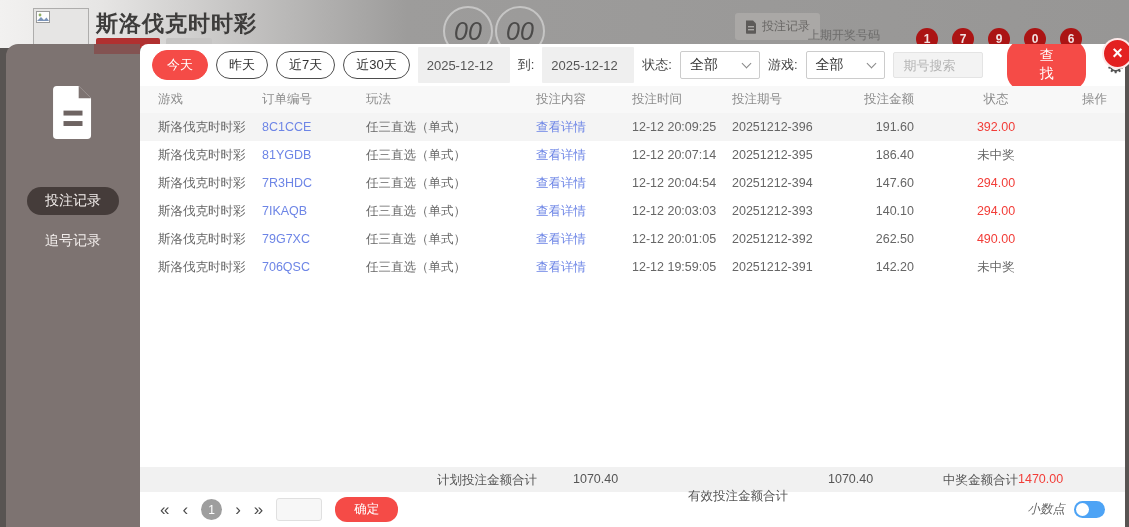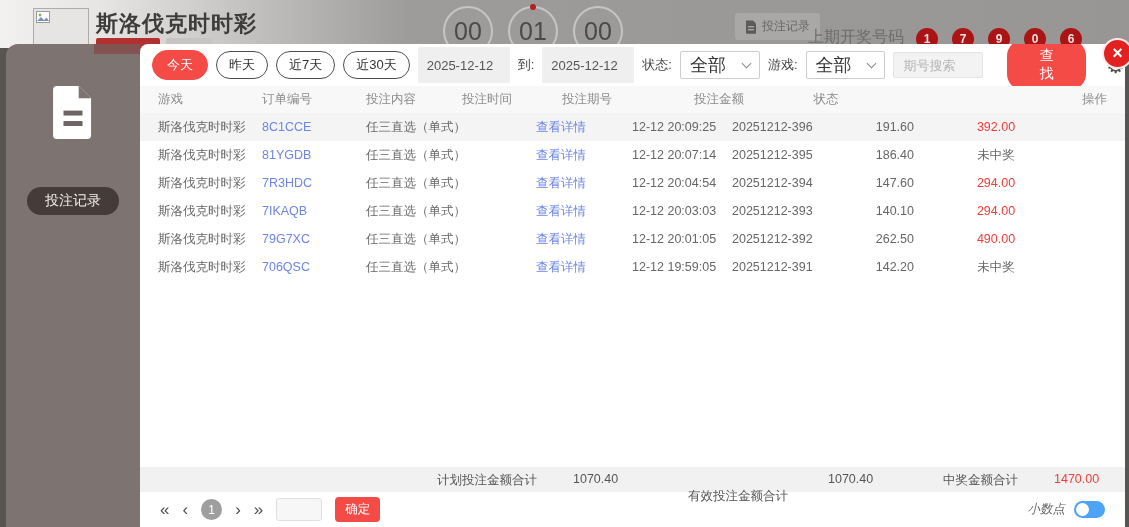--- a/index.html
+++ b/index.html
@@ -15,7 +15,7 @@
   .badge-red  { position:absolute; left:96px;  top:38px; width:64px; height:12px; background:#b13030; border-radius:2px; }
   .badge-gray { position:absolute; left:166px; top:38px; width:46px; height:10px; background:#c6c5c4; border-radius:2px; }
   .deadline { position:absolute; left:330px; top:21px; font-size:11px; color:#6a6968; line-height:13px; }
-  .countdown { position:absolute; left:443px; top:6px; display:flex; gap:15px; }
+  .countdown { position:absolute; left:443px; top:6px; display:flex; gap:2px;font-style:italic; }
   .cd-circle { width:50px; height:50px; border-radius:50%; border:2px solid rgba(255,255,255,0.42);
     display:flex; align-items:center; justify-content:center; font-size:25px; color:#4b4a49; position:relative; }
   .cd-dot { position:absolute; top:-4px; left:50%; margin-left:-3px; width:6px; height:6px; border-radius:50%; background:#b41f1f; }

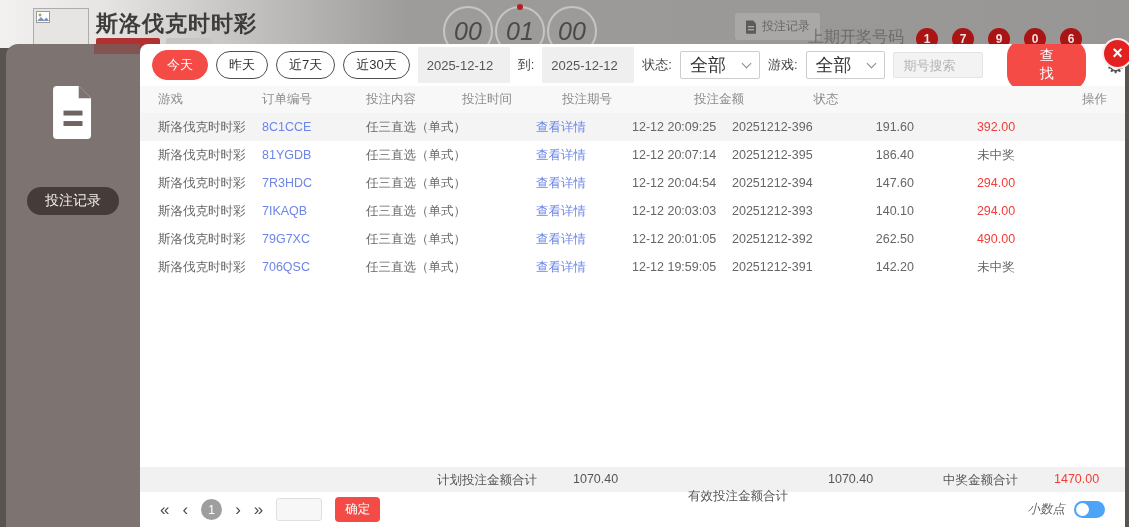--- a/index.html
+++ b/index.html
@@ -110,10 +110,6 @@
   <div class="badge-gray"></div>
   <div class="countdown">
     <div class="cd-circle">00</div>
-    <div class="cd-circle">
-        <span class="cd-dot"></span>
-        <span>01</span>
-      </div>
     <div class="cd-circle">00</div>
   </div>
   <div class="records-btn">

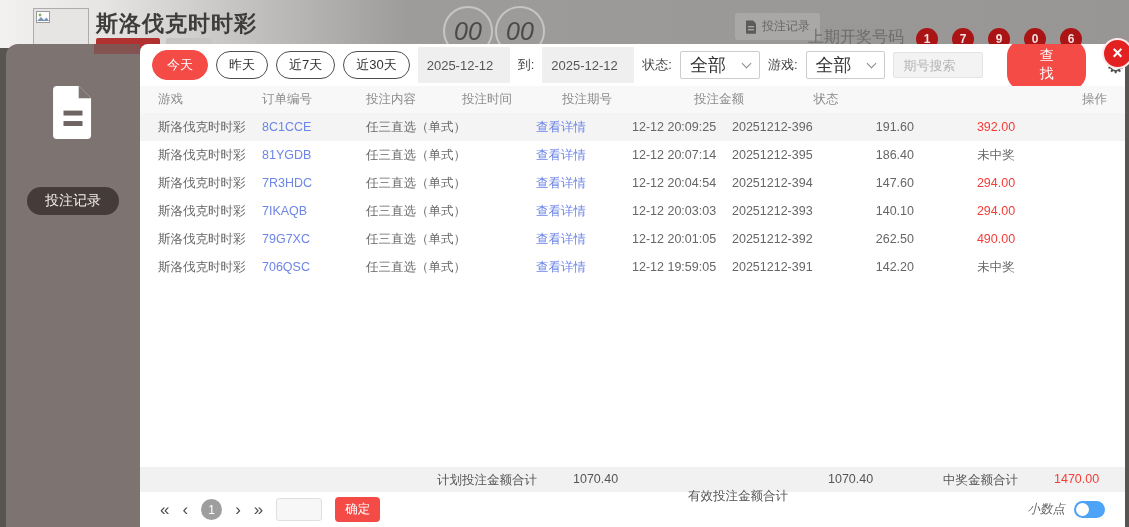--- a/index.html
+++ b/index.html
@@ -21,7 +21,7 @@
   .cd-dot { position:absolute; top:-4px; left:50%; margin-left:-3px; width:6px; height:6px; border-radius:50%; background:#b41f1f; }
   .records-btn { position:absolute; left:735px; top:13px; height:27px; background:#aaa8a6; border-radius:3px;
     display:flex; align-items:center; gap:5px; padding:0 10px; font-size:12px; color:#696765; }
-  .last-draw-label { position:absolute; left:808px; top:27px; font-size:16px; color:#6d6c6b; }
+  .last-draw-label { position:absolute; left:808px; top:27px; font-size:12px; color:#6d6c6b; }
   .balls { position:absolute; left:916px; top:28px; display:flex; gap:14px; }
   .ball { width:22px; height:22px; border-radius:50%; background:#ab1414; color:#f2e2e2;
     font-size:12px; font-weight:bold; display:flex; align-items:center; justify-content:center; }

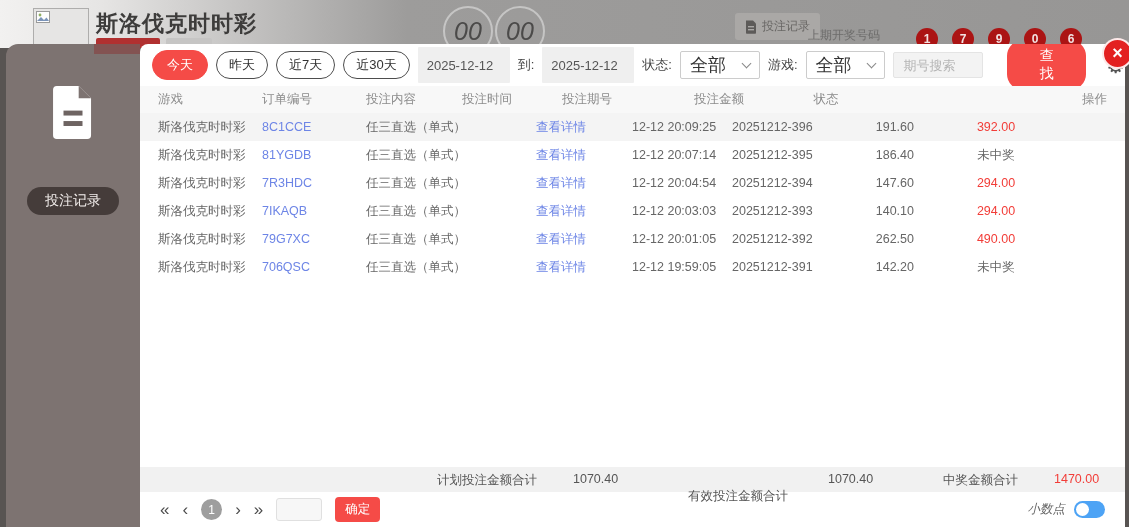--- a/index.html
+++ b/index.html
@@ -45,7 +45,7 @@
   .date-input { width:92px; height:36px; border:0; background:#efefef; border-radius:1px; padding:0 9px; font-size:13px; color:#555; font-family:inherit; }
   .flabel { font-size:13px; color:#444; white-space:nowrap; }
   .select-box { width:88px; height:28px; border:1px solid #ccc; border-radius:2px; background:#fff;
-    display:flex; align-items:center; justify-content:space-between; padding:0 9px; font-size:18px; color:#333; cursor:pointer; }
+    display:flex; align-items:center; justify-content:space-between; padding:0 9px; font-size:14px; color:#333; cursor:pointer; }
   .chev { width:7px; height:7px; border-right:1.5px solid #888; border-bottom:1.5px solid #888; transform:rotate(45deg); margin-top:-3px; }
   .search-input { width:90px; height:26px; border:1px solid #e4e4e4; background:#f3f3f3; border-radius:2px; padding:12px 9px; font-size:13px; color:#555; font-family:inherit; }
   .search-input::placeholder { color:#b4b4b4; }

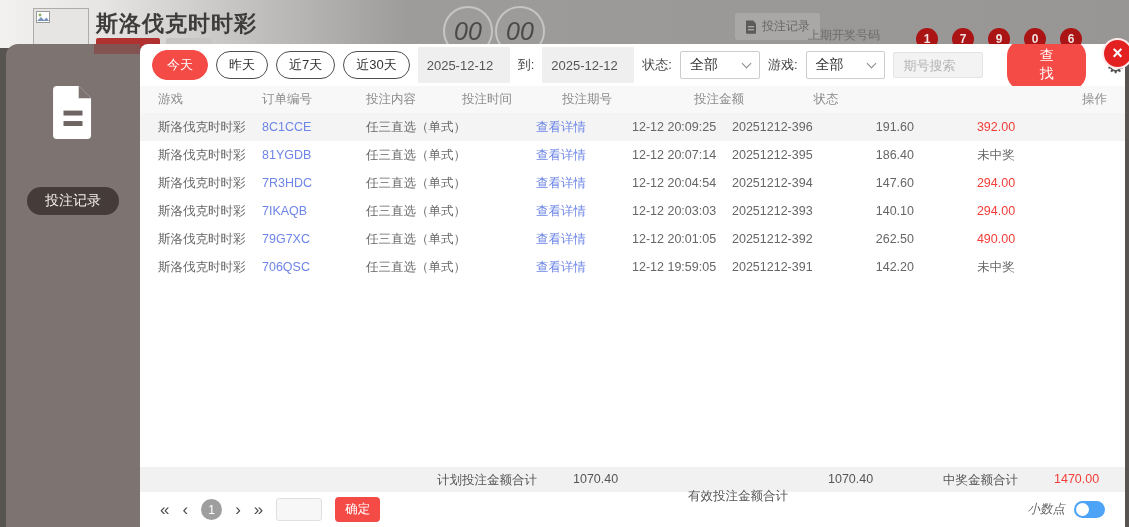--- a/index.html
+++ b/index.html
@@ -178,6 +178,7 @@
     <div class="thead">
       <div class="c1">游戏</div>
       <div class="c2">订单编号</div>
+      <div class="c3">玩法</div>
       <div class="c4">投注内容</div>
       <div class="c5">投注时间</div>
       <div class="c6">投注期号</div>

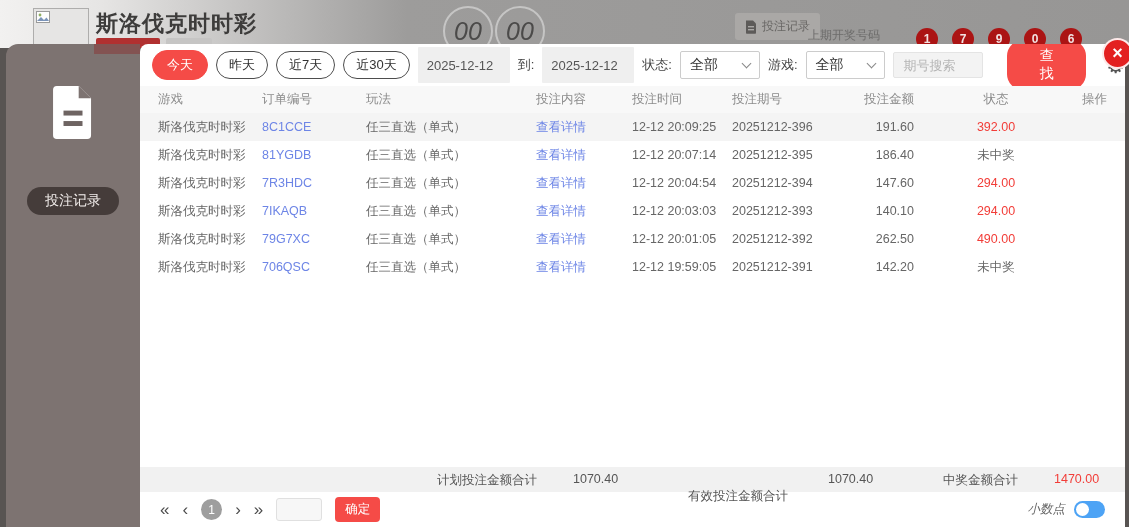--- a/index.html
+++ b/index.html
@@ -147,6 +147,7 @@
     </div>
     <div class="side-menu">
       <div class="side-item active">投注记录</div>
+      <div class="side-item">追号记录</div>
     </div>
   </div>
 

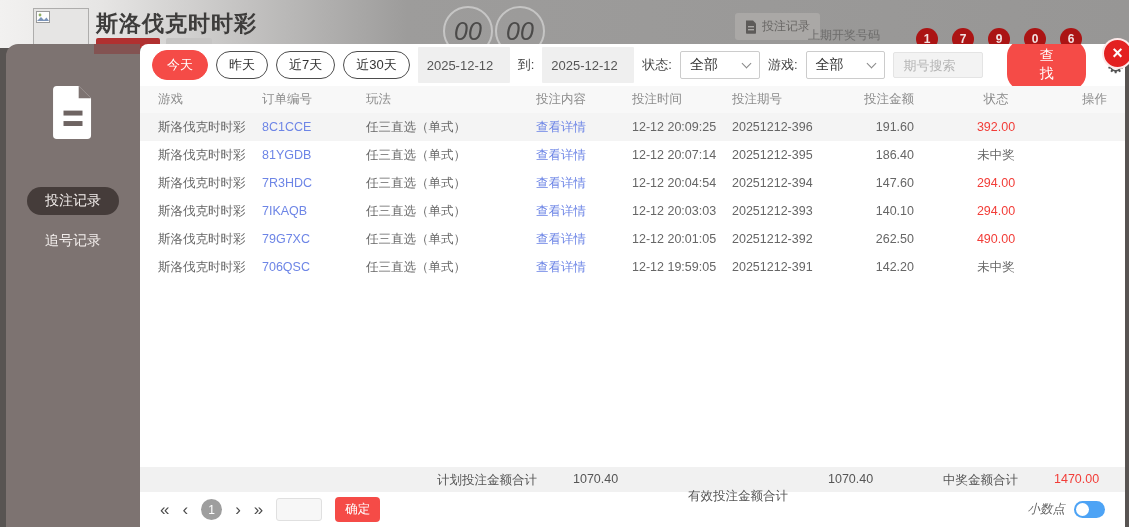--- a/index.html
+++ b/index.html
@@ -79,7 +79,7 @@
   .totals-bar span { position:absolute; top:5px; white-space:nowrap; }
   .t-l1 { left:297px; } .t-v1 { left:433px; }
   .t-l2 { left:548px;margin-top:16px; } .t-v2 { left:688px; }
-  .t-l3 { left:803px; } .t-v3 { left:878px;margin-left:36px; }
+  .t-l3 { left:803px; } .t-v3 { left:878px; }
 
   
   .bottom-bar { height:35px; background:#fff; display:flex; align-items:center; padding:0 20px 0 20px; flex:none; }

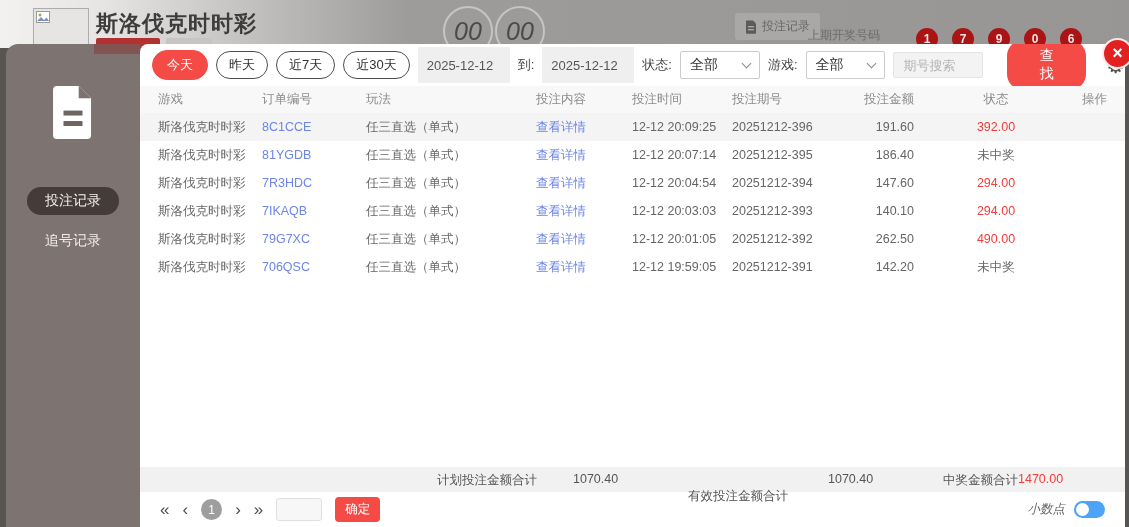--- a/index.html
+++ b/index.html
@@ -88,7 +88,7 @@
   .page-num { width:21px; height:21px; border-radius:50%; background:#9e9e9e; color:#fff; font-size:12px;
     display:flex; align-items:center; justify-content:center; cursor:pointer; }
   .page-jump { width:46px; height:23px; border:1px solid #e0e0e0; background:#f7f7f7; border-radius:3px; padding:0 6px; font-size:12px; font-family:inherit; }
-  .confirm-btn { background:#f54b47; color:#fff; border:0; border-radius:4px; padding:4px 10px; font-size:12.5px; cursor:pointer; font-family:inherit; }
+  .confirm-btn { background:#f54b47; color:#fff; border:0; border-radius:12px; padding:4px 19px; font-size:12.5px; cursor:pointer; font-family:inherit; }
   .toggle-area { margin-left:auto; display:flex; align-items:center; gap:9px; }
   .toggle-label { font-size:12.5px; color:#666;font-style:italic; }
   .switch { width:31px; height:17px; border-radius:9px; background:#4da3f5; position:relative; cursor:pointer; }

